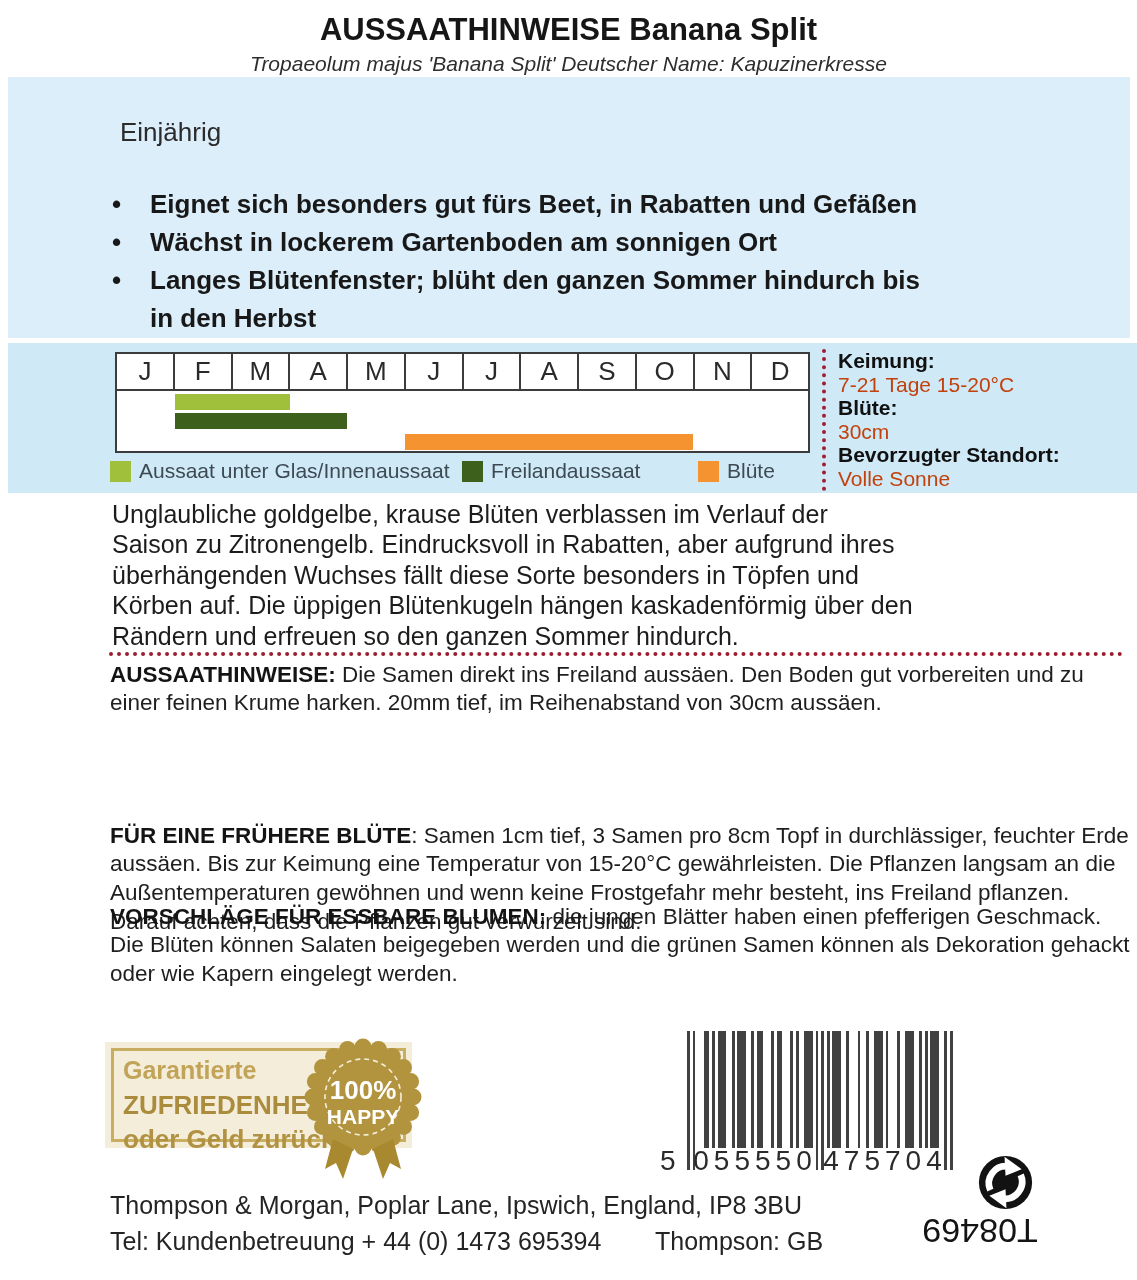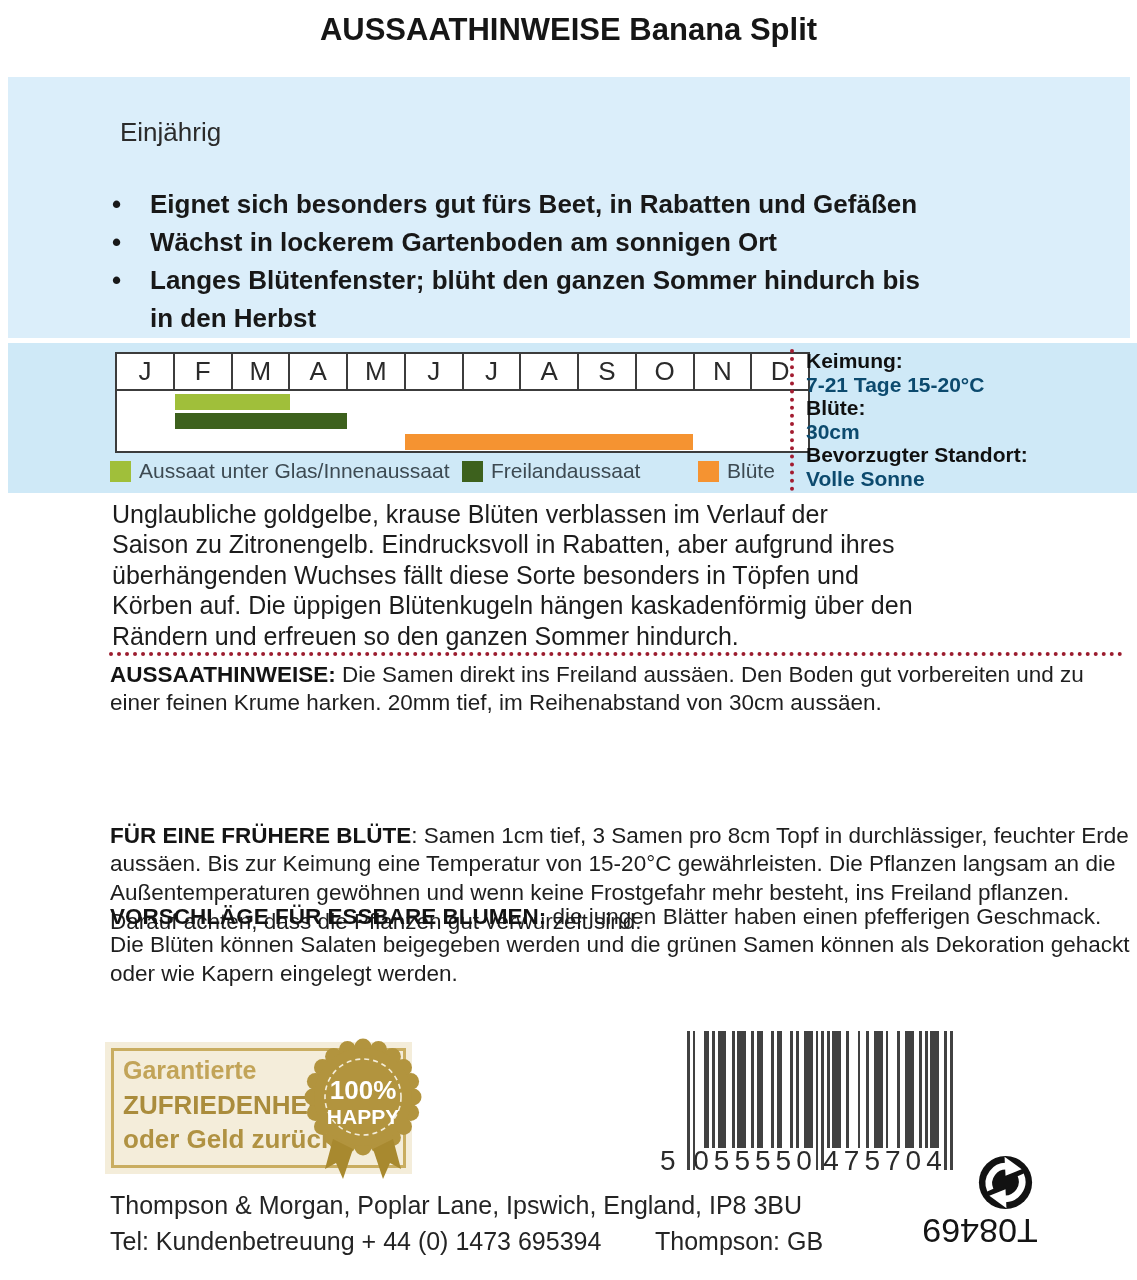--- a/index.html
+++ b/index.html
@@ -64,6 +64,7 @@
 <div class="page">
 
   <div class="abs title">AUSSAATHINWEISE Banana Split</div>
+  <div class="abs subtitle">Tropaeolum majus 'Banana Split' Deutscher Name: Kapuzinerkresse</div>
 
   <div class="abs panel-top" style="background: rgb(219, 238, 250);">
     <div class="abs lifecycle">Einjährig</div>

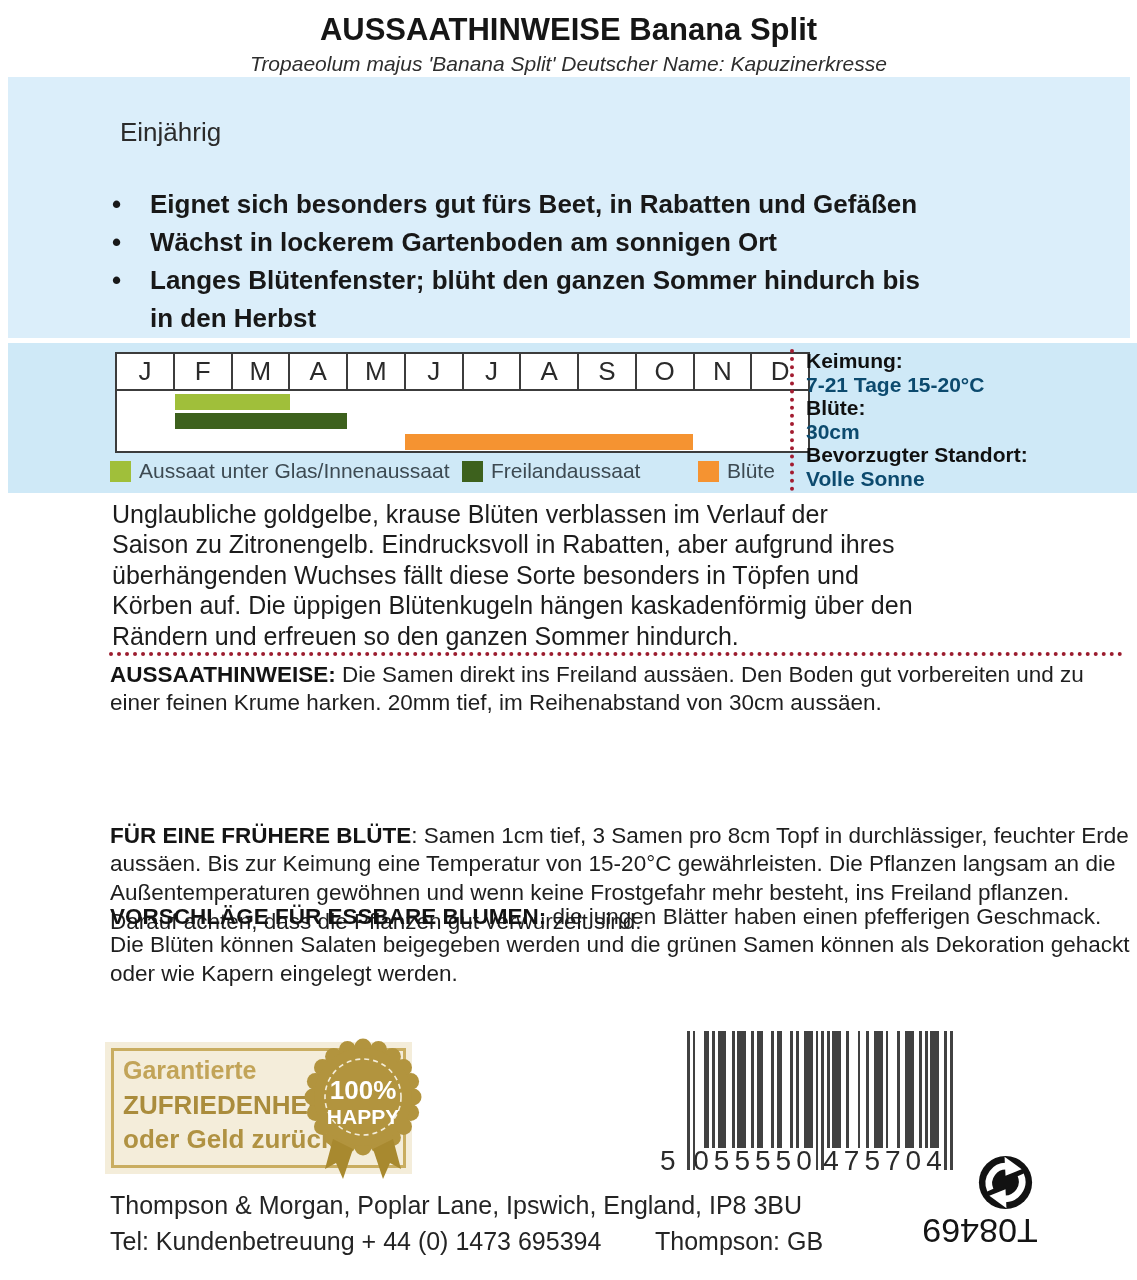--- a/index.html
+++ b/index.html
@@ -27,7 +27,7 @@
   .cal-bar{position:absolute;height:16px;}
   .legend-item{position:absolute;top:116px;display:flex;align-items:center;font-size:21px;color:#3d4a52;}
   .legend-chip{width:21px;height:21px;margin-right:8px;flex:none;}
-  .facts{left:782px;top:6px;height:142px;border-left:4px dotted #a31c30;padding-left:12px;}
+  .facts{left:814px;top:6px;height:142px;border-left:4px dotted #a31c30;padding-left:12px;}
   .fact-label{font-size:21px;font-weight:bold;color:#101010;line-height:23.5px;}
   .fact-value{font-size:21px;color:#0c4a6e;line-height:23.5px;font-weight:bold;}
   

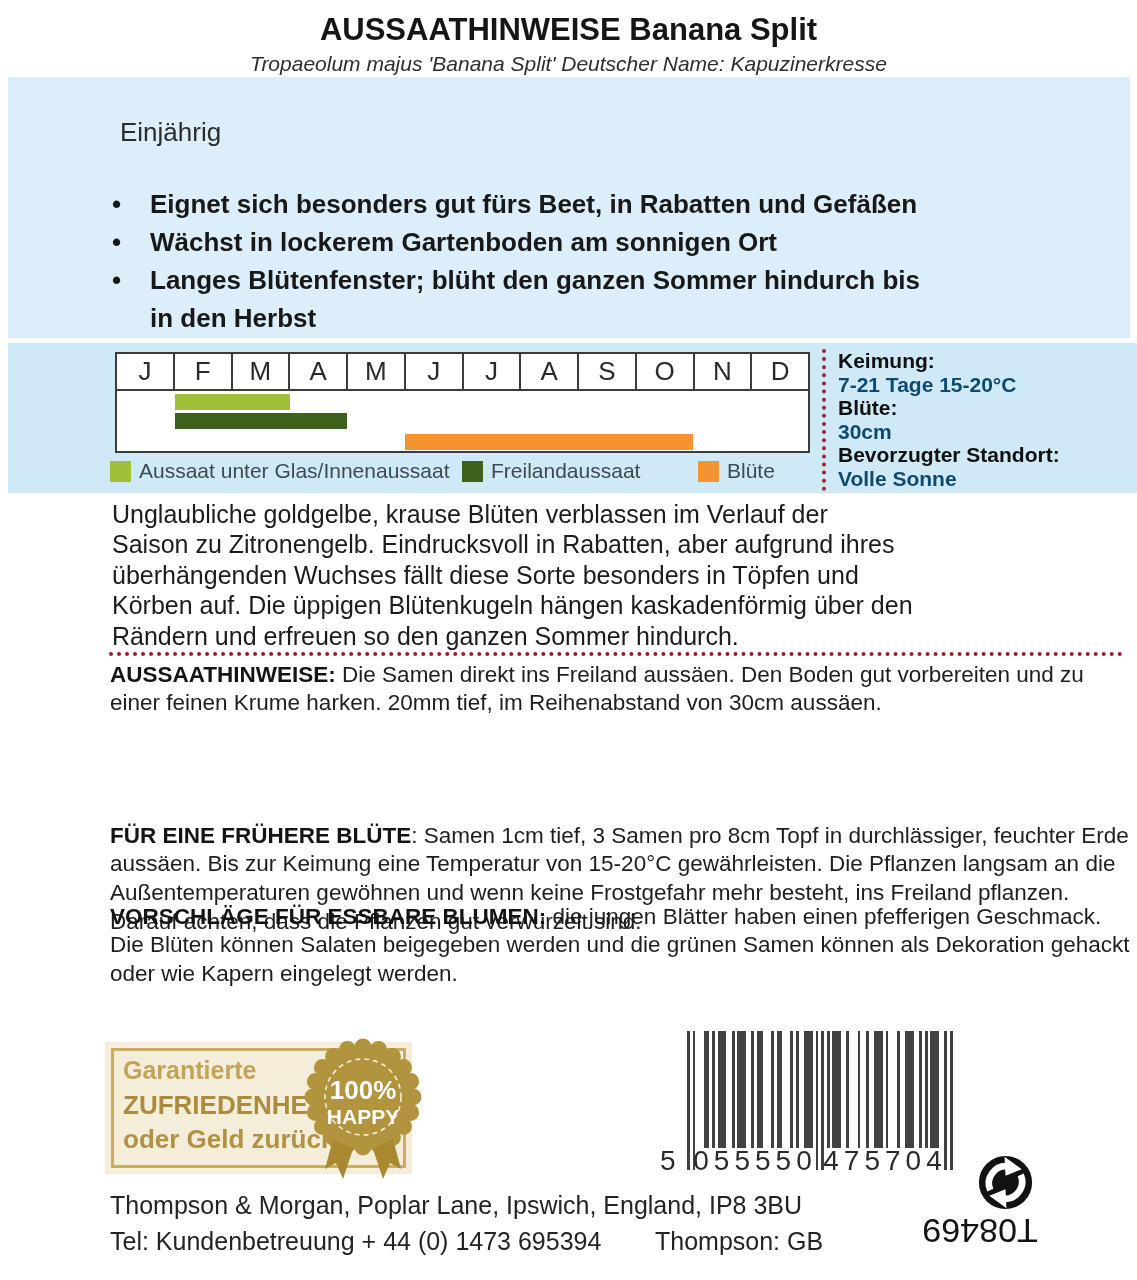--- a/index.html
+++ b/index.html
@@ -29,7 +29,7 @@
   .legend-chip{width:21px;height:21px;margin-right:8px;flex:none;}
   .facts{left:814px;top:6px;height:142px;border-left:4px dotted #a31c30;padding-left:12px;}
   .fact-label{font-size:21px;font-weight:bold;color:#101010;line-height:23.5px;}
-  .fact-value{font-size:21px;color:#0c4a6e;line-height:23.5px;font-weight:bold;}
+  .fact-value{font-size:21px;color:#c2410c;line-height:23.5px;}
   
   .desc{left:112px;top:499px;width:965px;font-size:25px;line-height:30.4px;color:#1c1c1c;white-space:pre-line;}
   .dotted-hr{left:109px;top:652px;width:1014px;height:0;border-top:4px dotted #9b1c2e;}

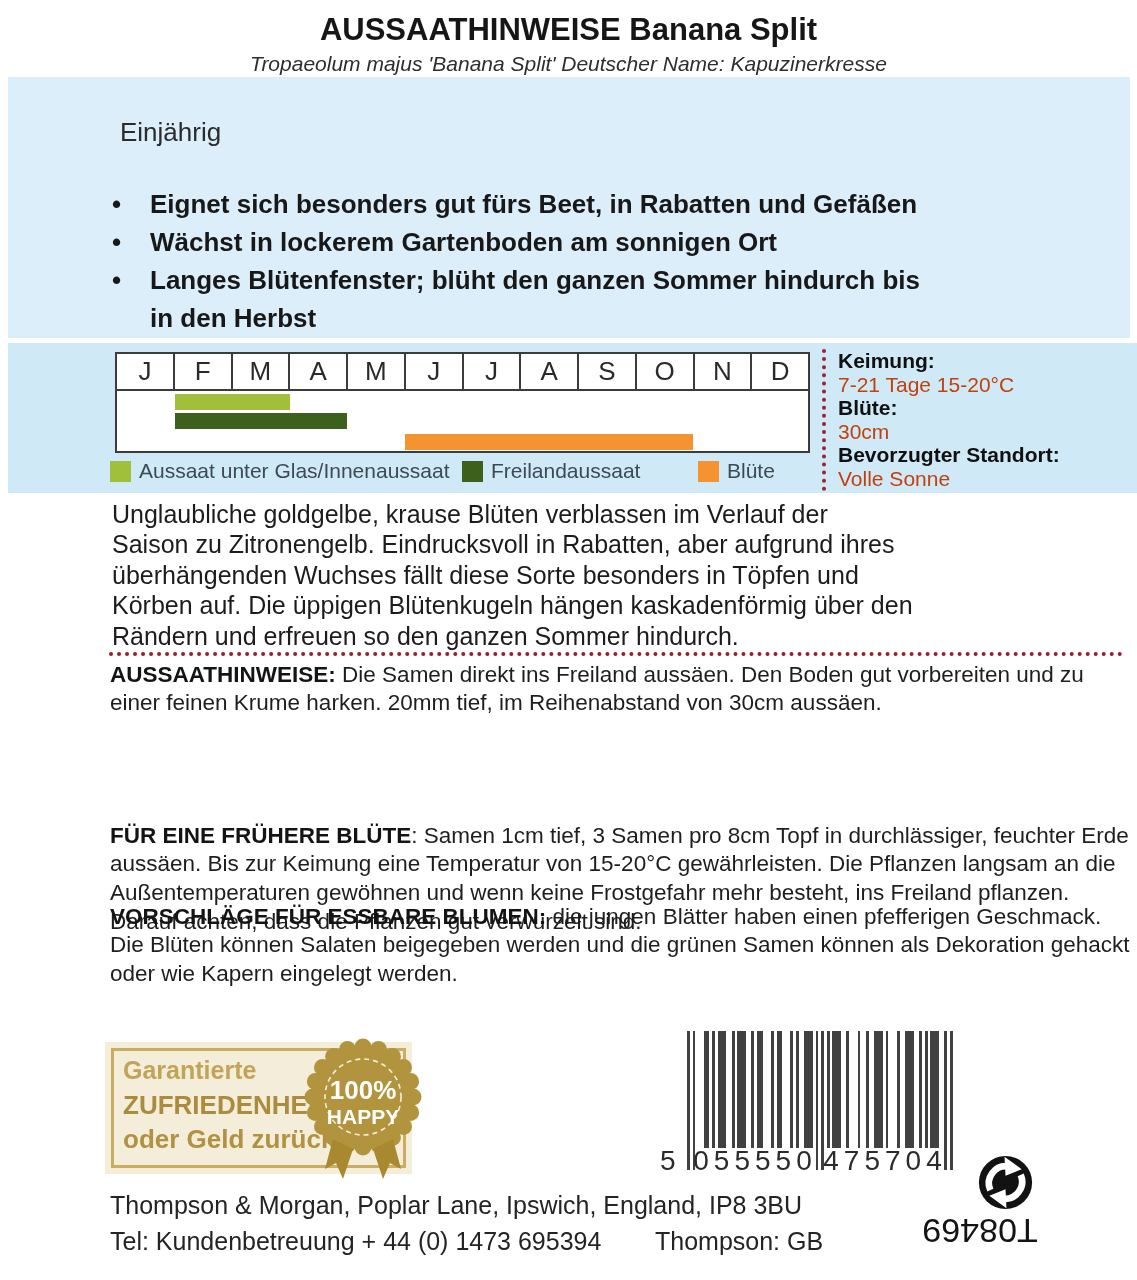--- a/index.html
+++ b/index.html
@@ -38,7 +38,7 @@
   .sect b{font-weight:bold;color:#141414;}
   .sect-1{top:638px;} .sect-2{top:734px;} .sect-3{top:799px;} .sect-4{top:880px;}
   
-  .badge{left:105px;top:1042px;width:307px;height:132px;background:#f4edda;}
+  .badge{left:105px;top:1042px;width:307px;height:106px;background:#f4edda;}
   .badge-frame{position:absolute;left:6px;top:6px;right:6px;bottom:6px;border:3px solid #c9ad60;}
   .badge-l1{position:absolute;left:18px;top:14px;font-size:25px;font-weight:bold;color:#c2a458;}
   .badge-l2{position:absolute;left:18px;top:48px;font-size:26px;font-weight:bold;color:#aa8c3c;}

